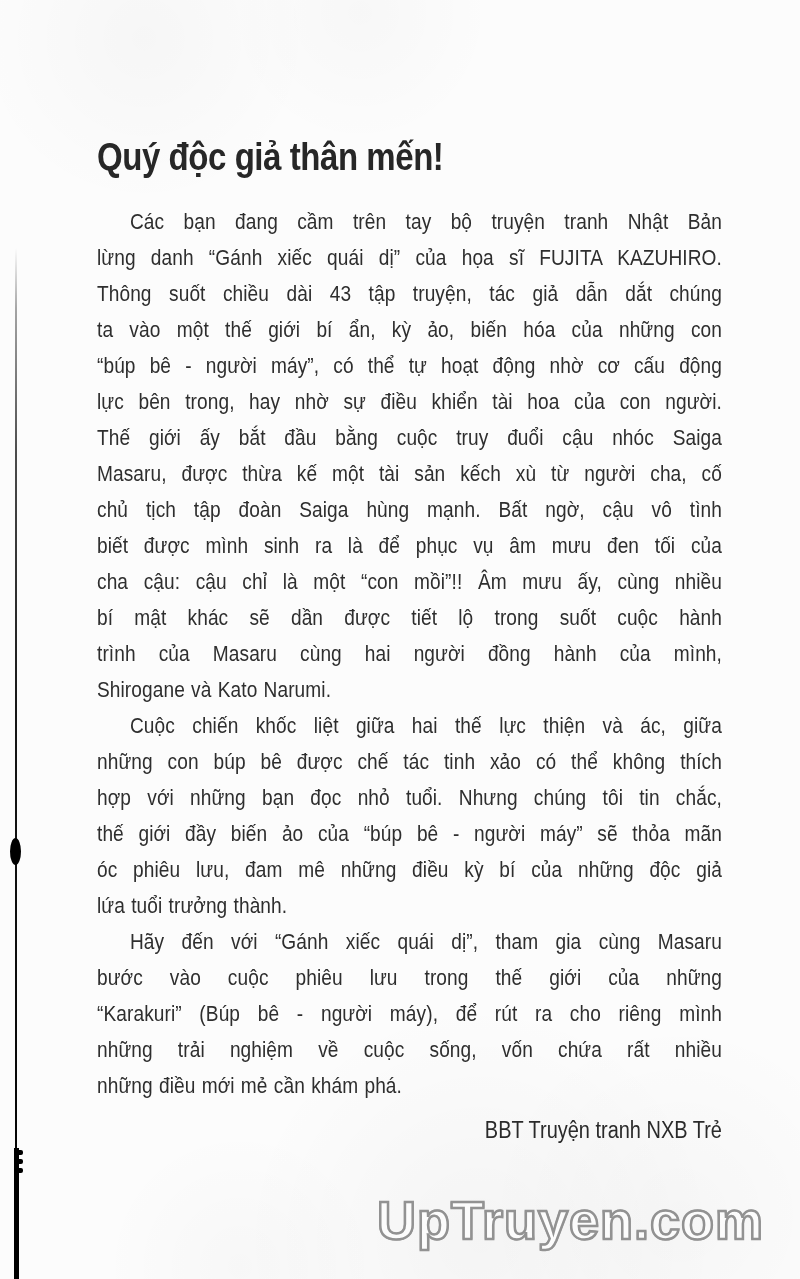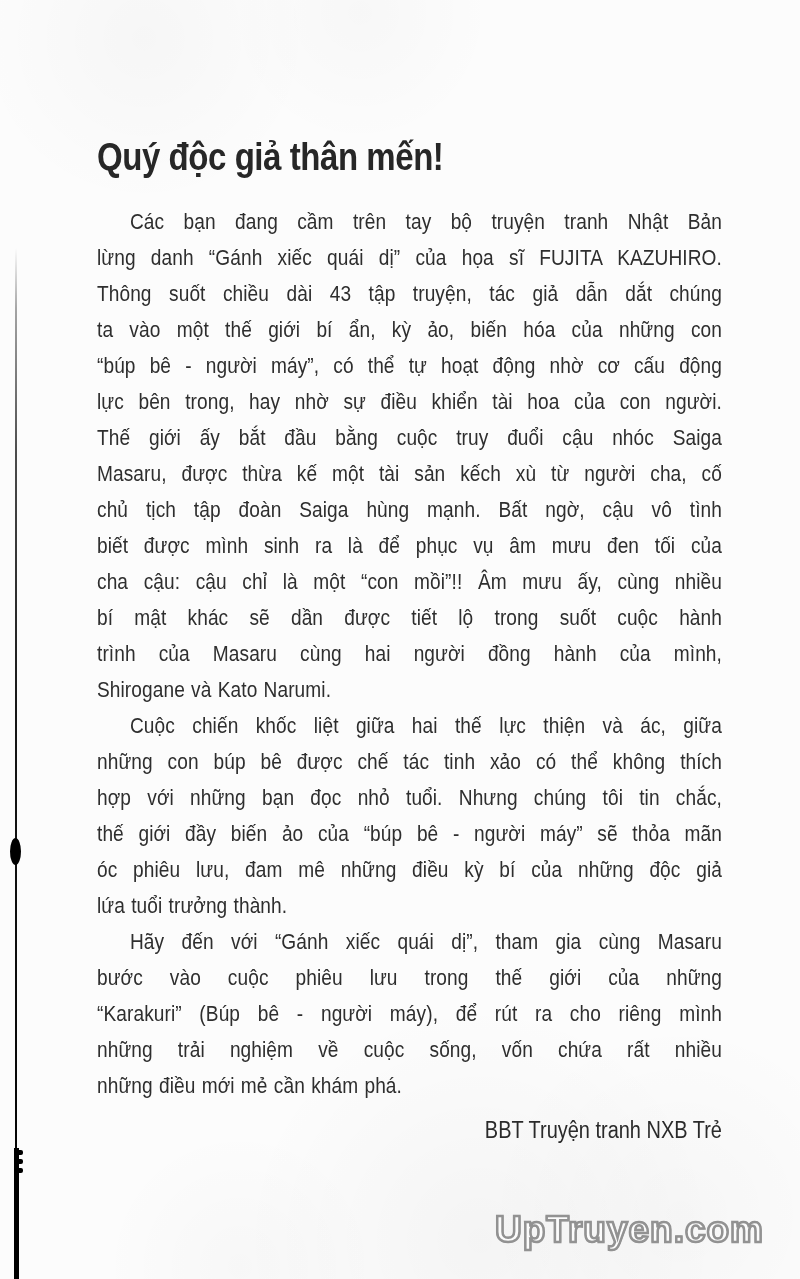--- a/index.html
+++ b/index.html
@@ -72,7 +72,7 @@
   .watermark {
     position: absolute;
     right: 36px; bottom: 28px;
-    font-size: 37px;
+    font-size: 54px;
     font-weight: bold;
     letter-spacing: 1px;
     color: #fdfdfd;

